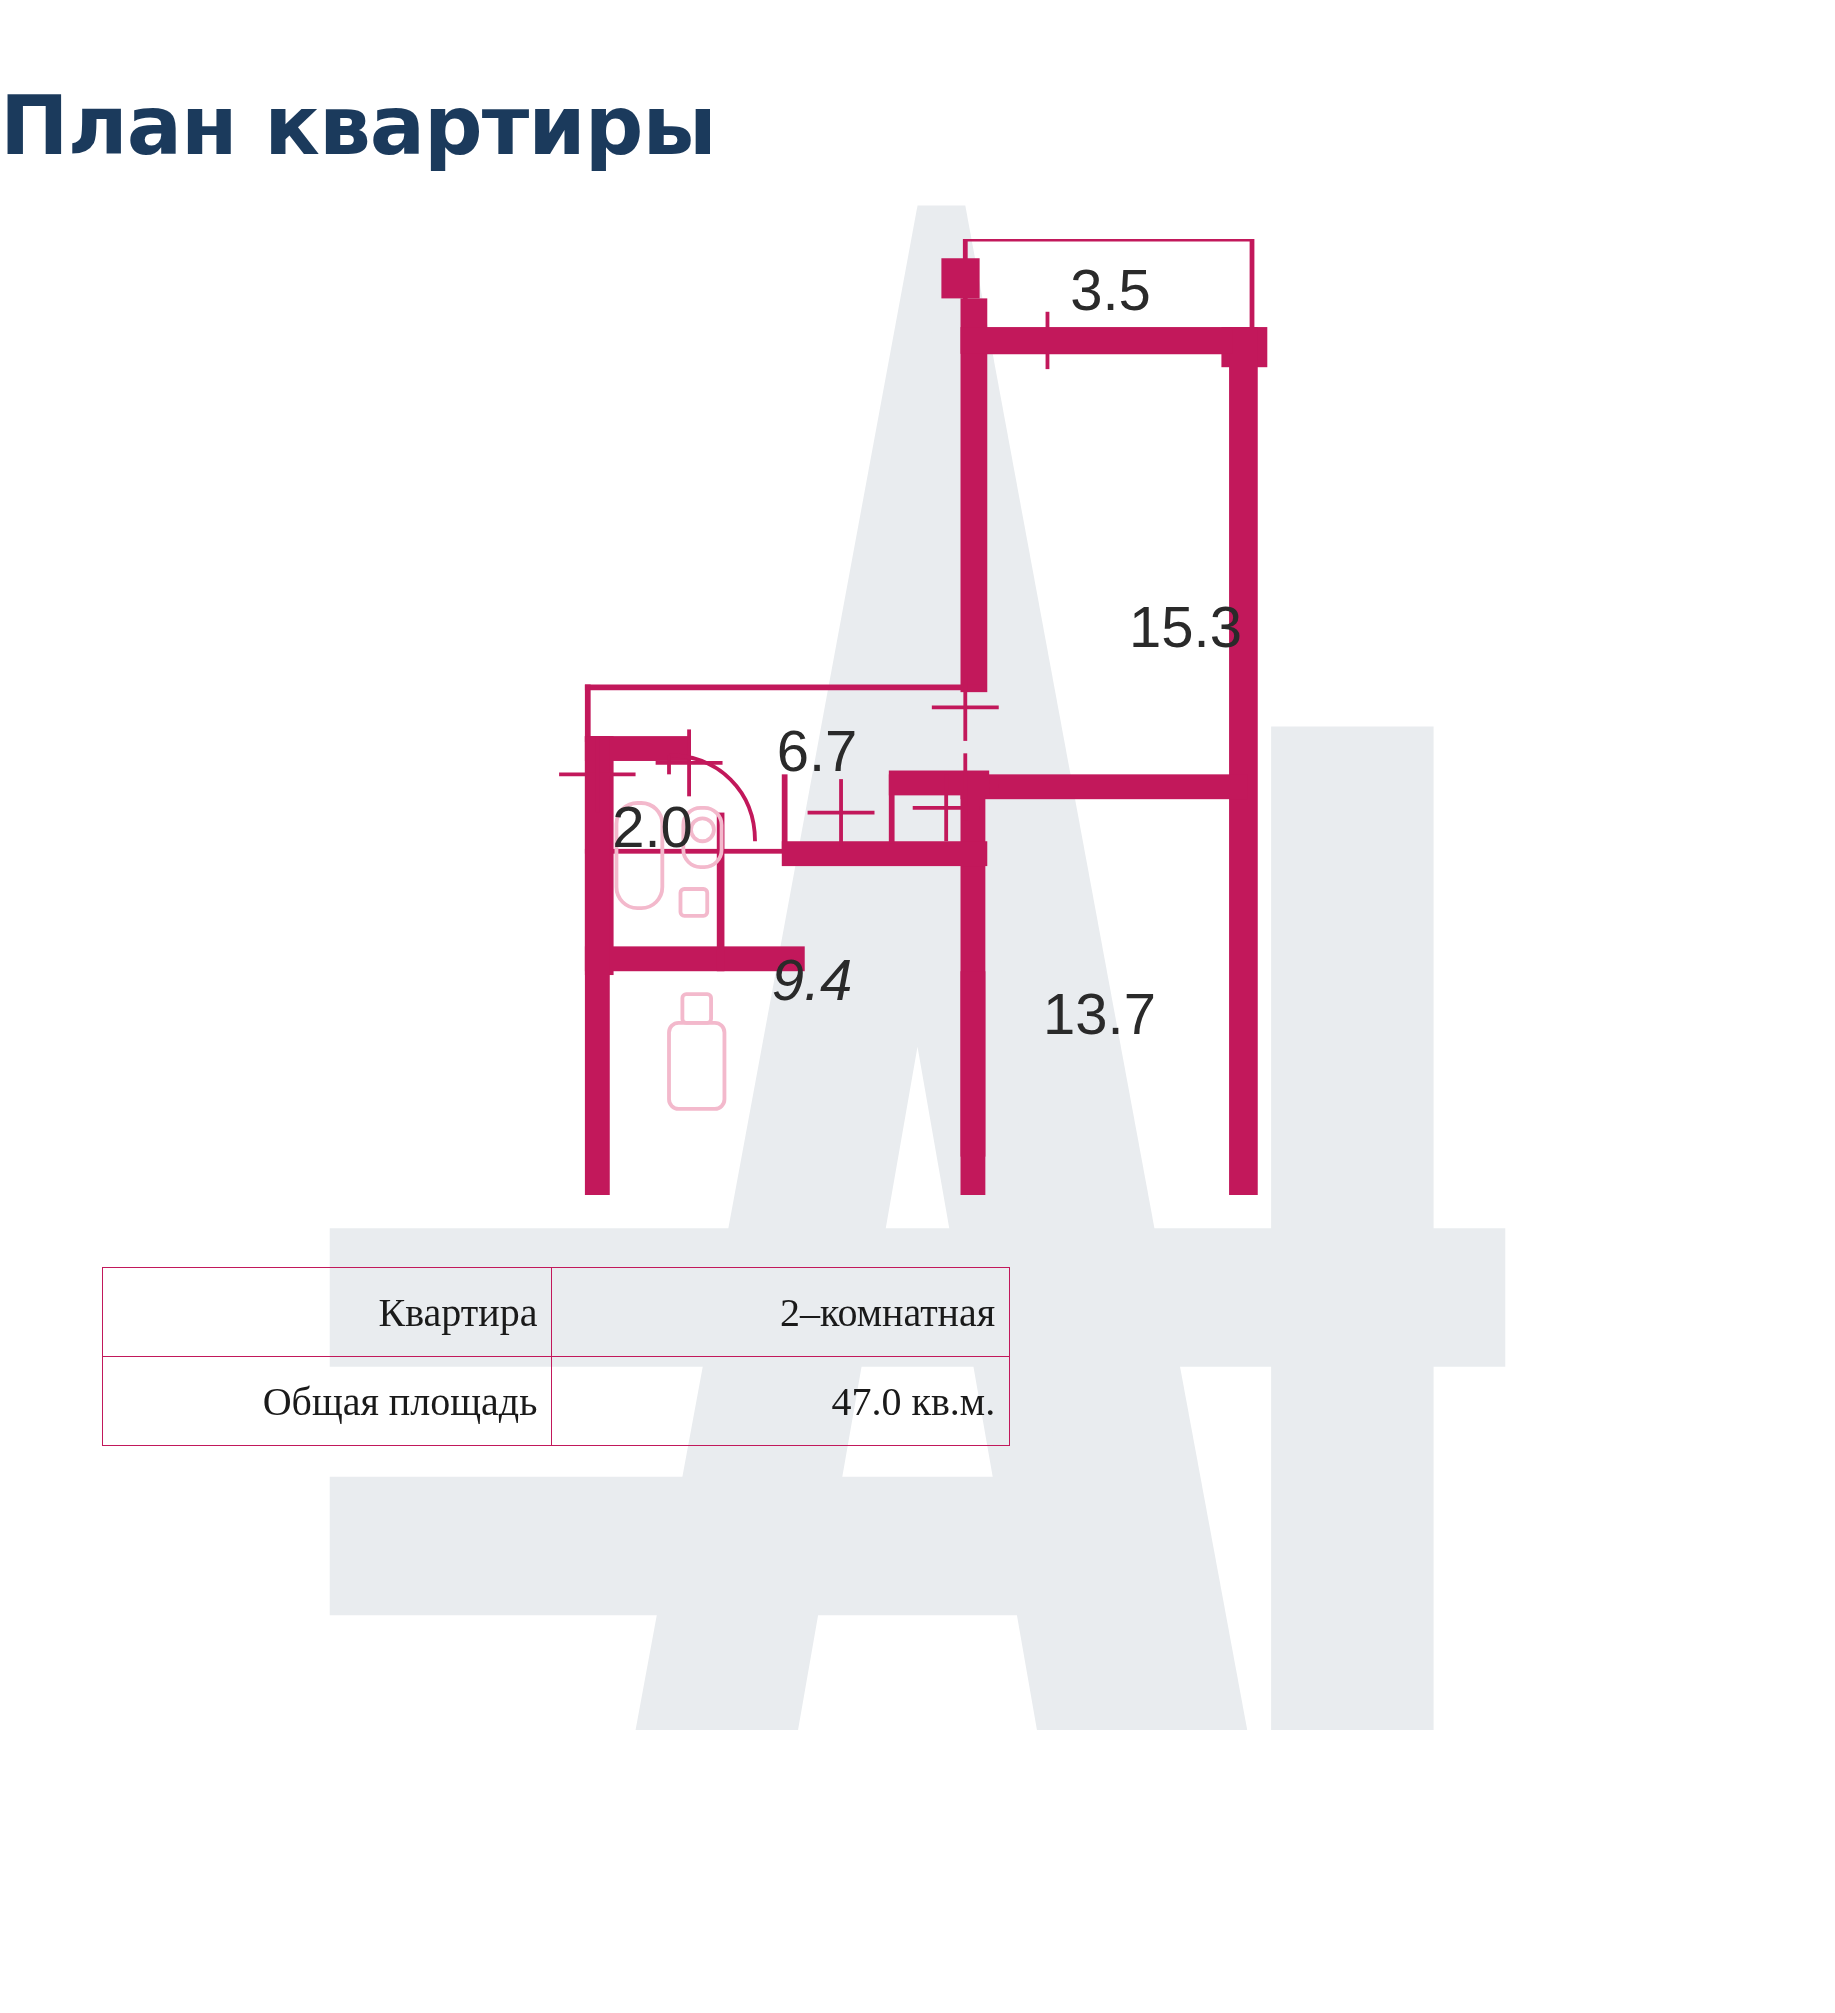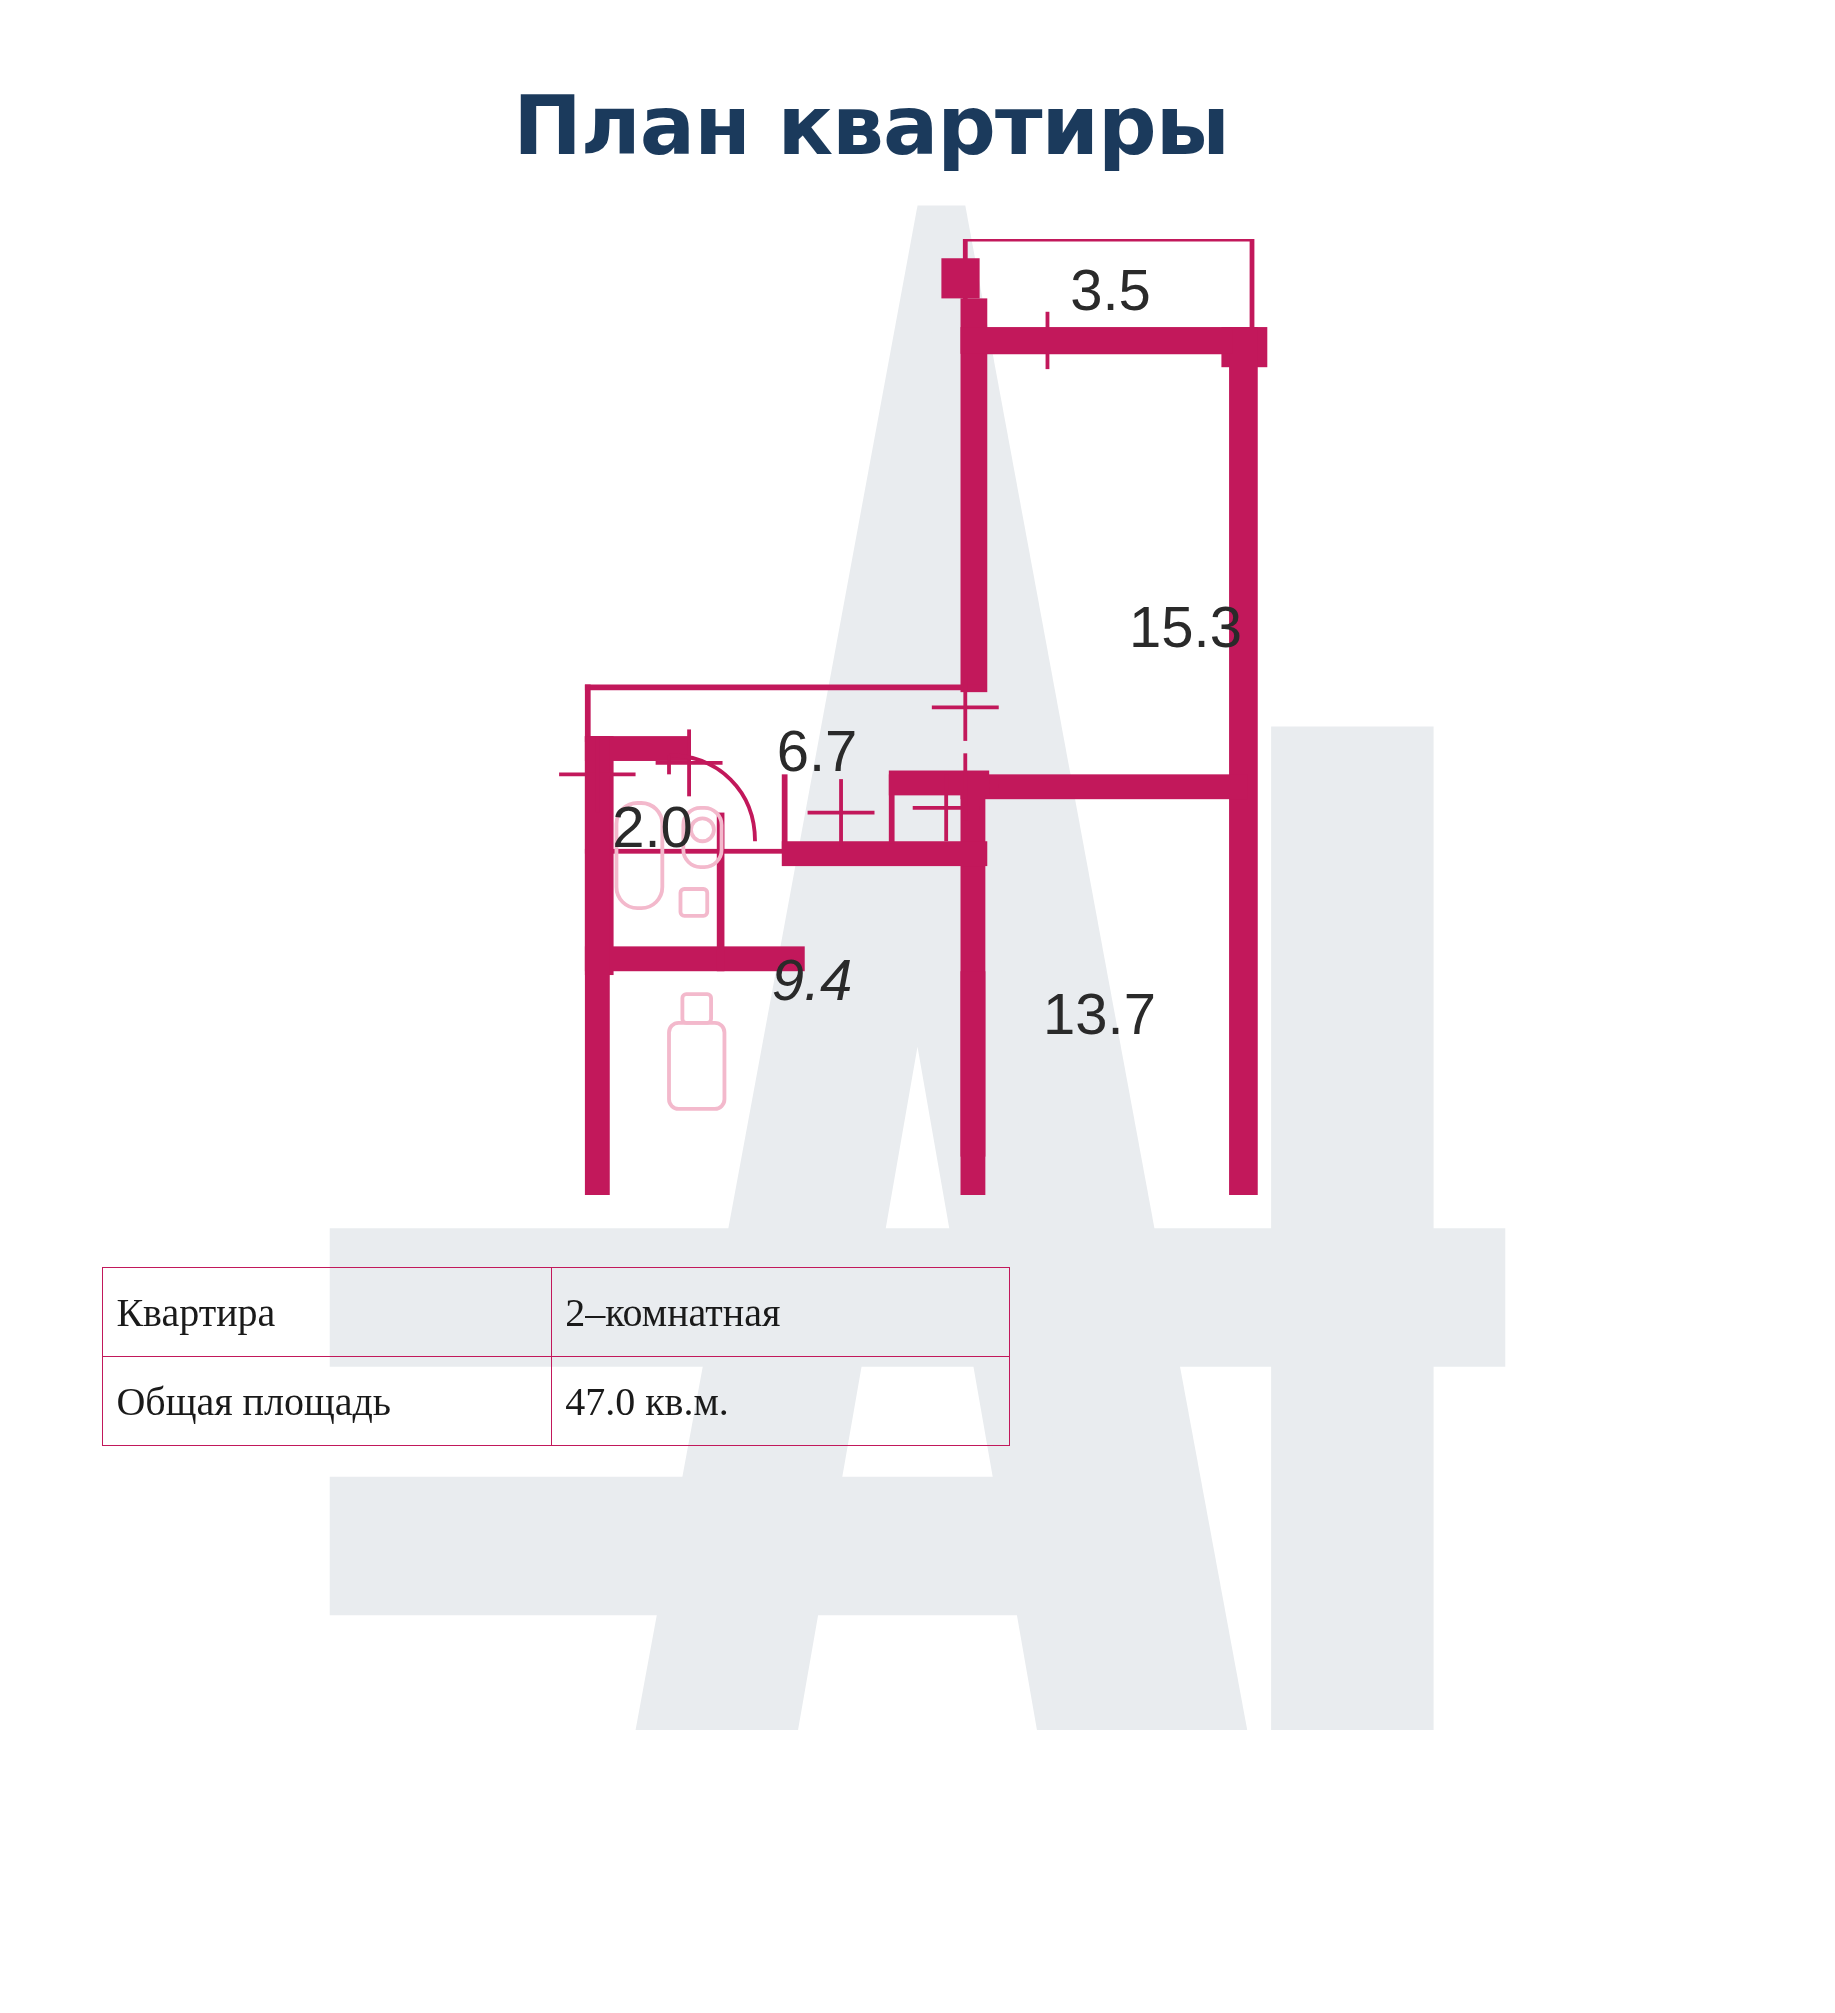--- a/index.html
+++ b/index.html
@@ -37,7 +37,7 @@
     left: 0;
     top: 78px;
     width: 1742px;
-    text-align: center;
+    text-align: left;
     font-size: 82px;
     font-weight: bold;
     color: #1b3a5c;

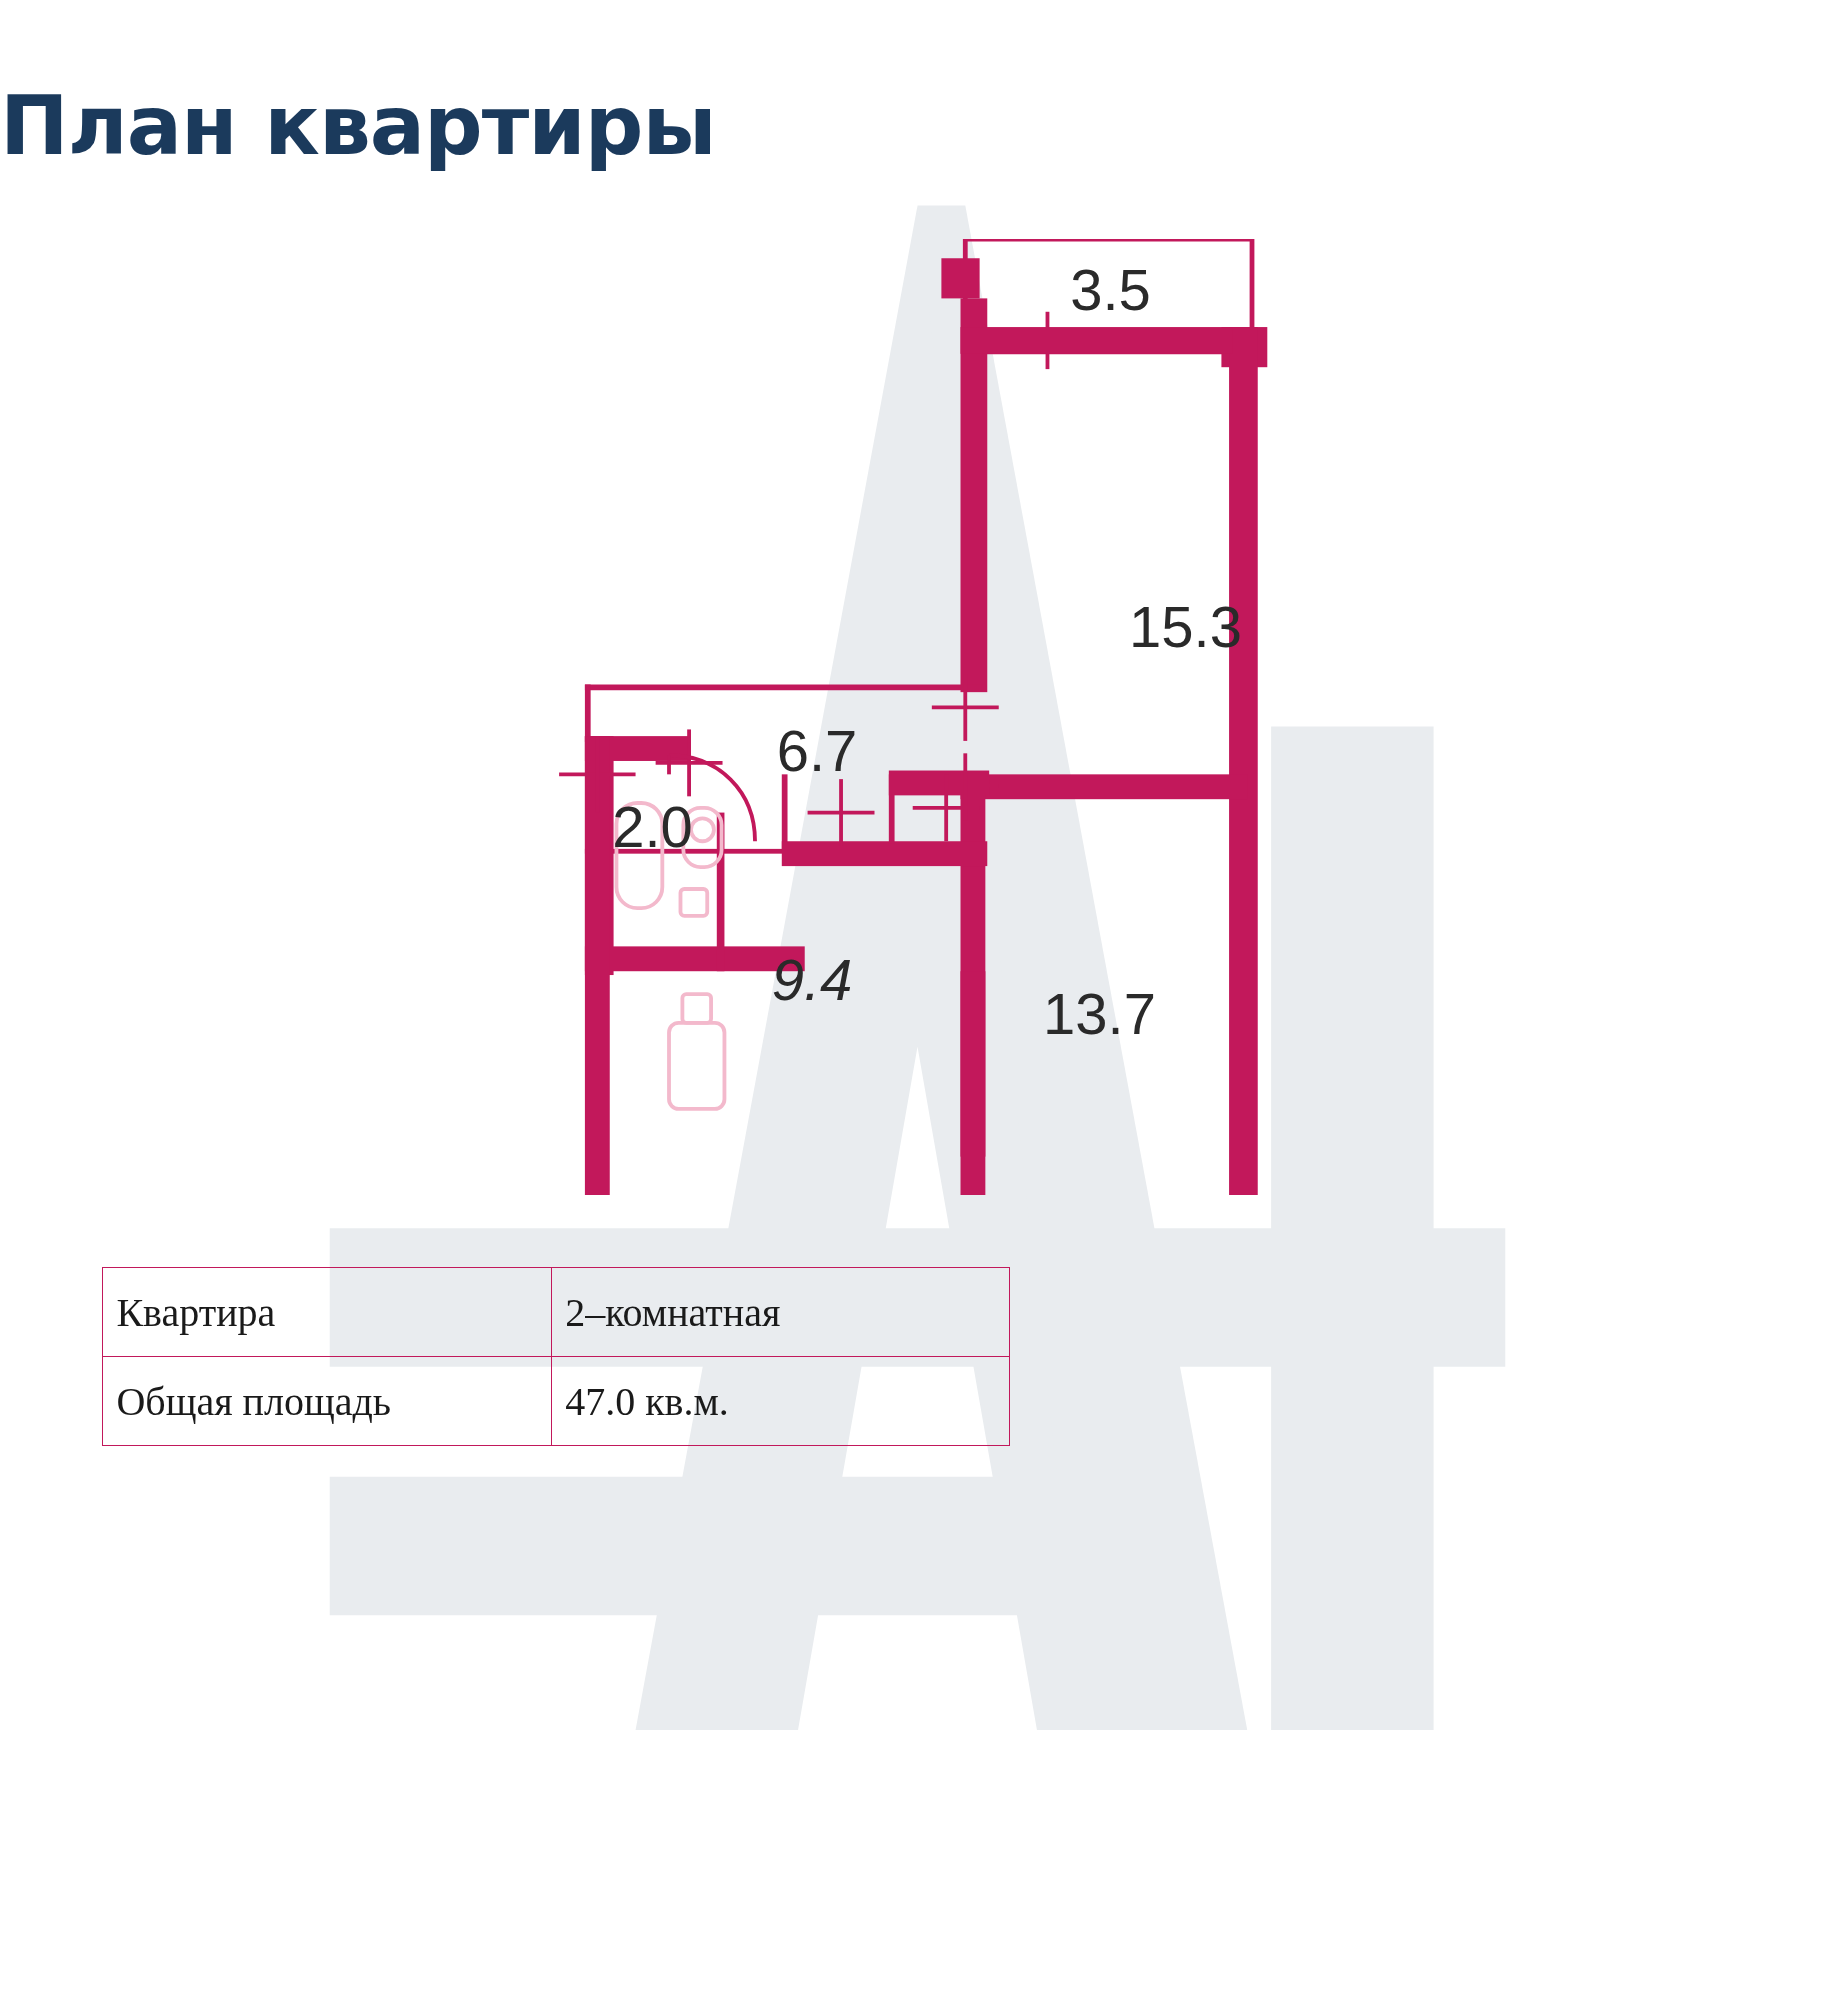--- a/index.html
+++ b/index.html
@@ -76,7 +76,7 @@
     height: 88px;
     font-size: 40px;
     color: #1a1a1a;
-    text-align: left;
+    text-align: right;
     vertical-align: middle;
     padding: 0 13.4px;
   }

